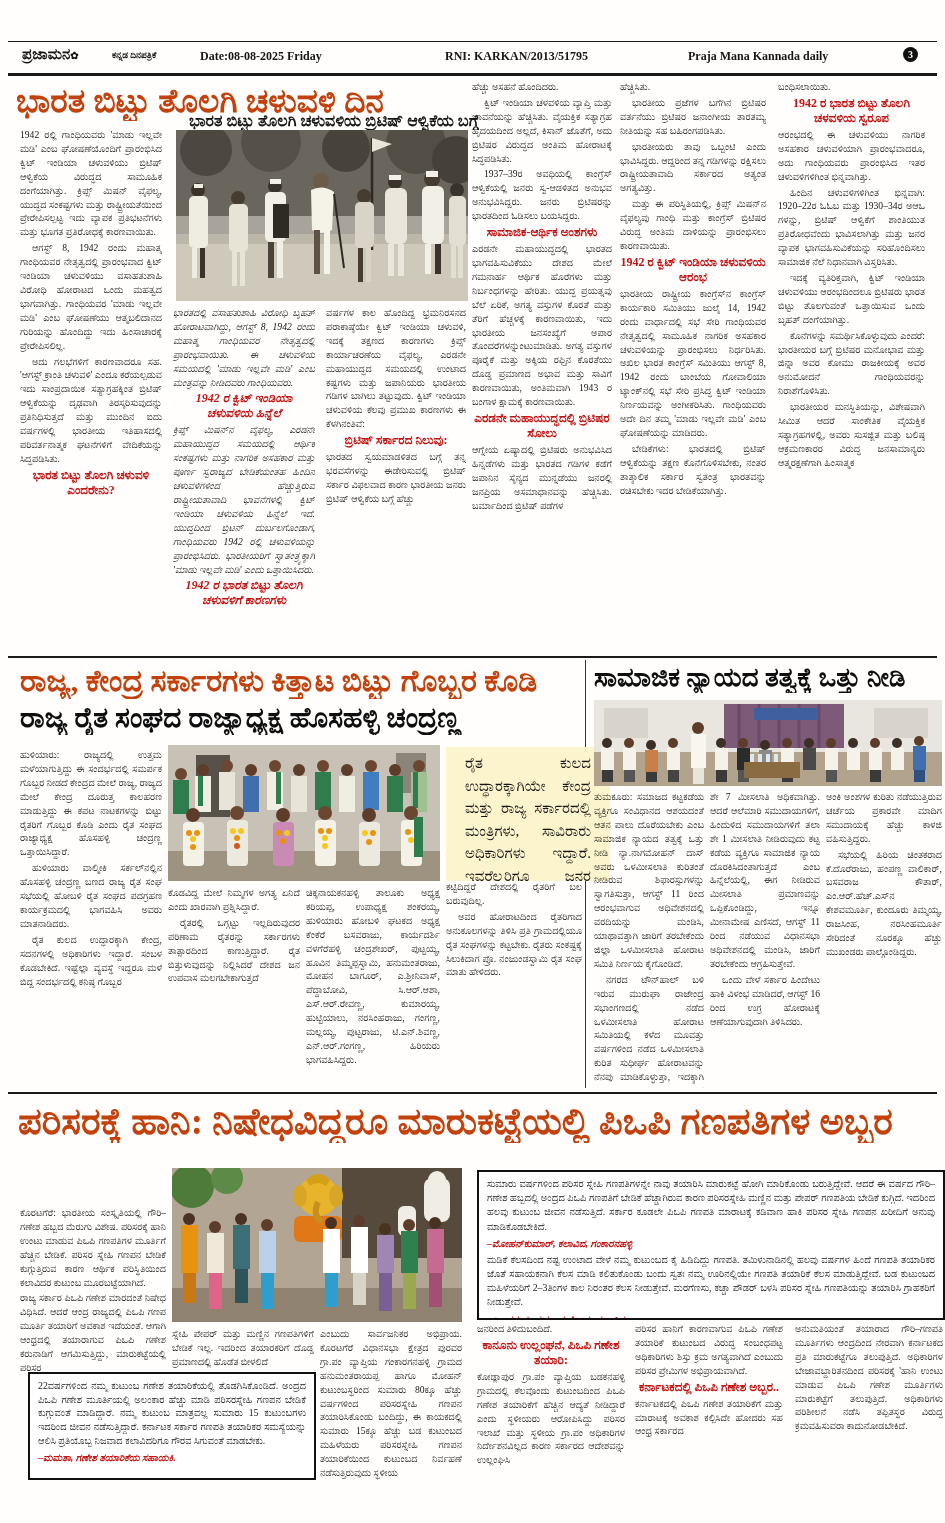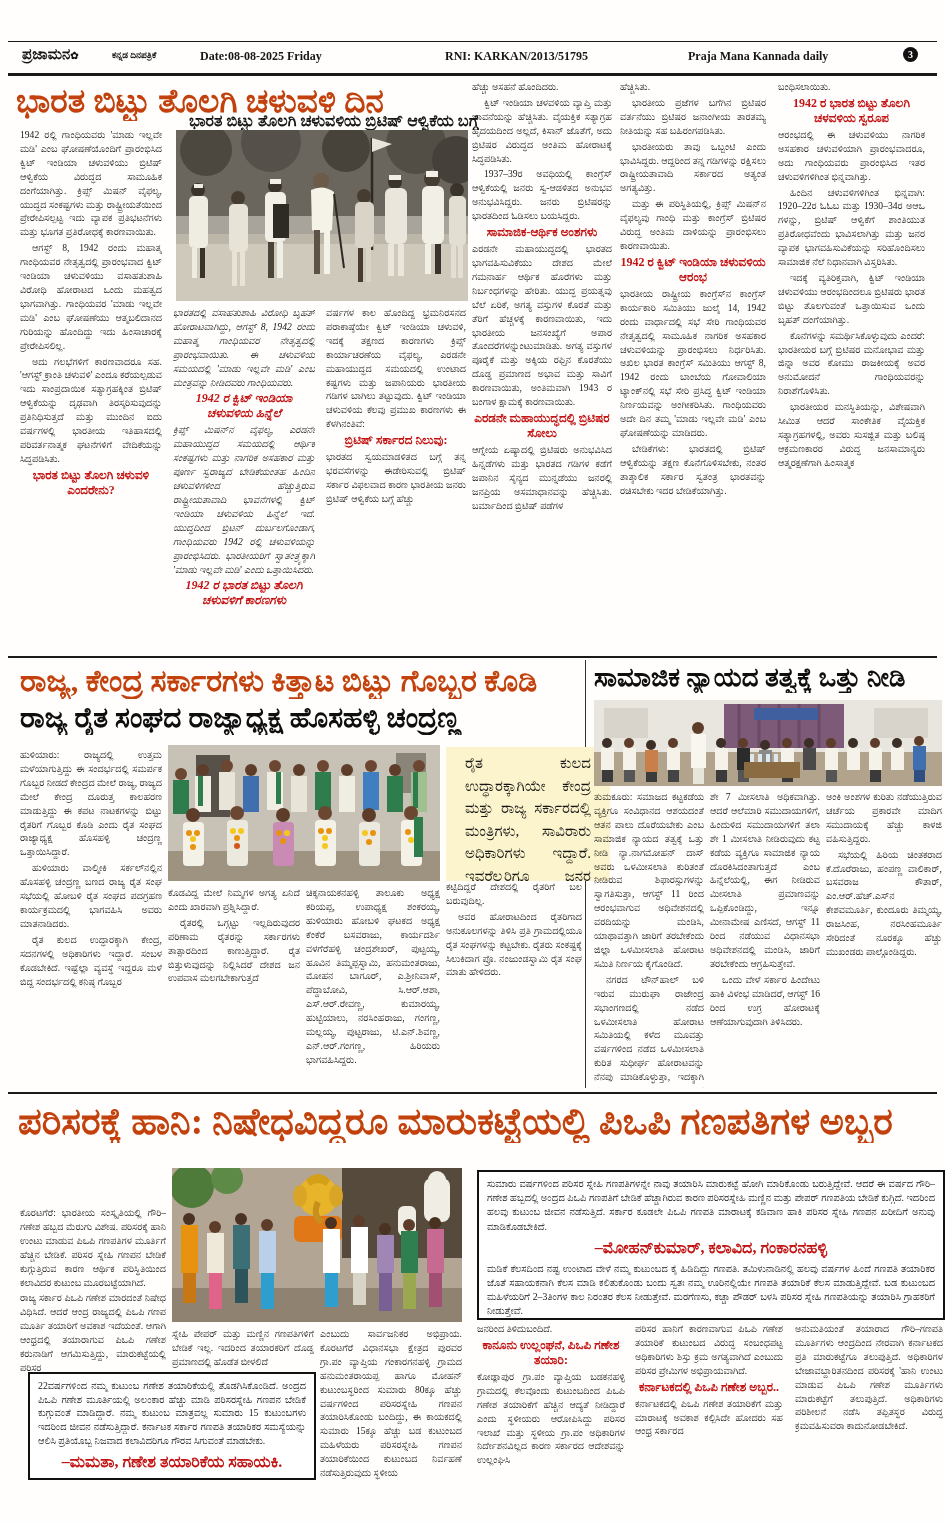--- a/index.html
+++ b/index.html
@@ -29,7 +29,7 @@
   .qbox{border:2px solid #111;background:#fff;padding:5px 8px;font-size:10px;line-height:1.5;
         text-align:justify;overflow:hidden;}
   .qbox p{margin:0 0 2px 0;}
-  .attr{color:#c31414;font-weight:bold;text-align:center;font-size:16px;margin:0 0 4px 0;}
+  .attr{color:#c31414;font-weight:bold;text-align:left;font-size:10px;margin:0 0 4px 0;font-style:italic;}
   .vrule{background:#333;}
 </style>
 </head>

